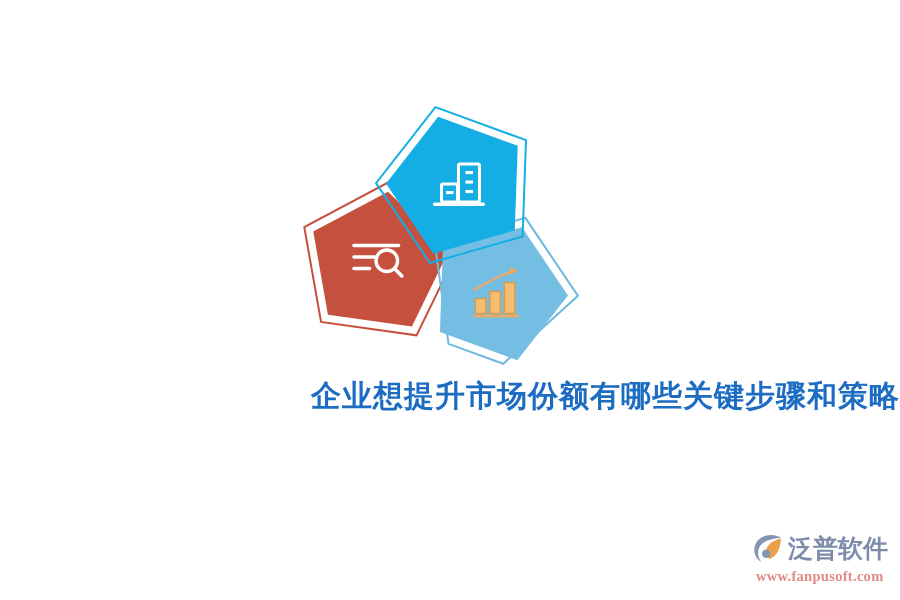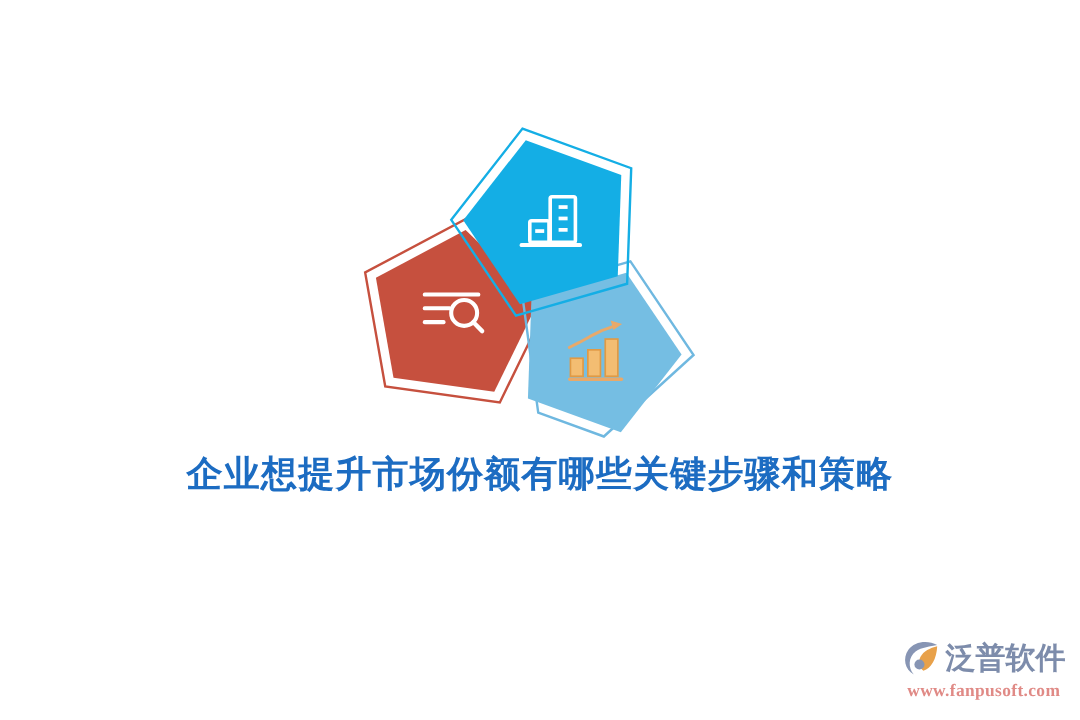--- a/index.html
+++ b/index.html
@@ -44,7 +44,7 @@
     left: 0;
     top: 375px;
     width: 900px;
-    text-align: center;
+    text-align: right;
     font-size: 30px;
     font-weight: bold;
     letter-spacing: 1px;

